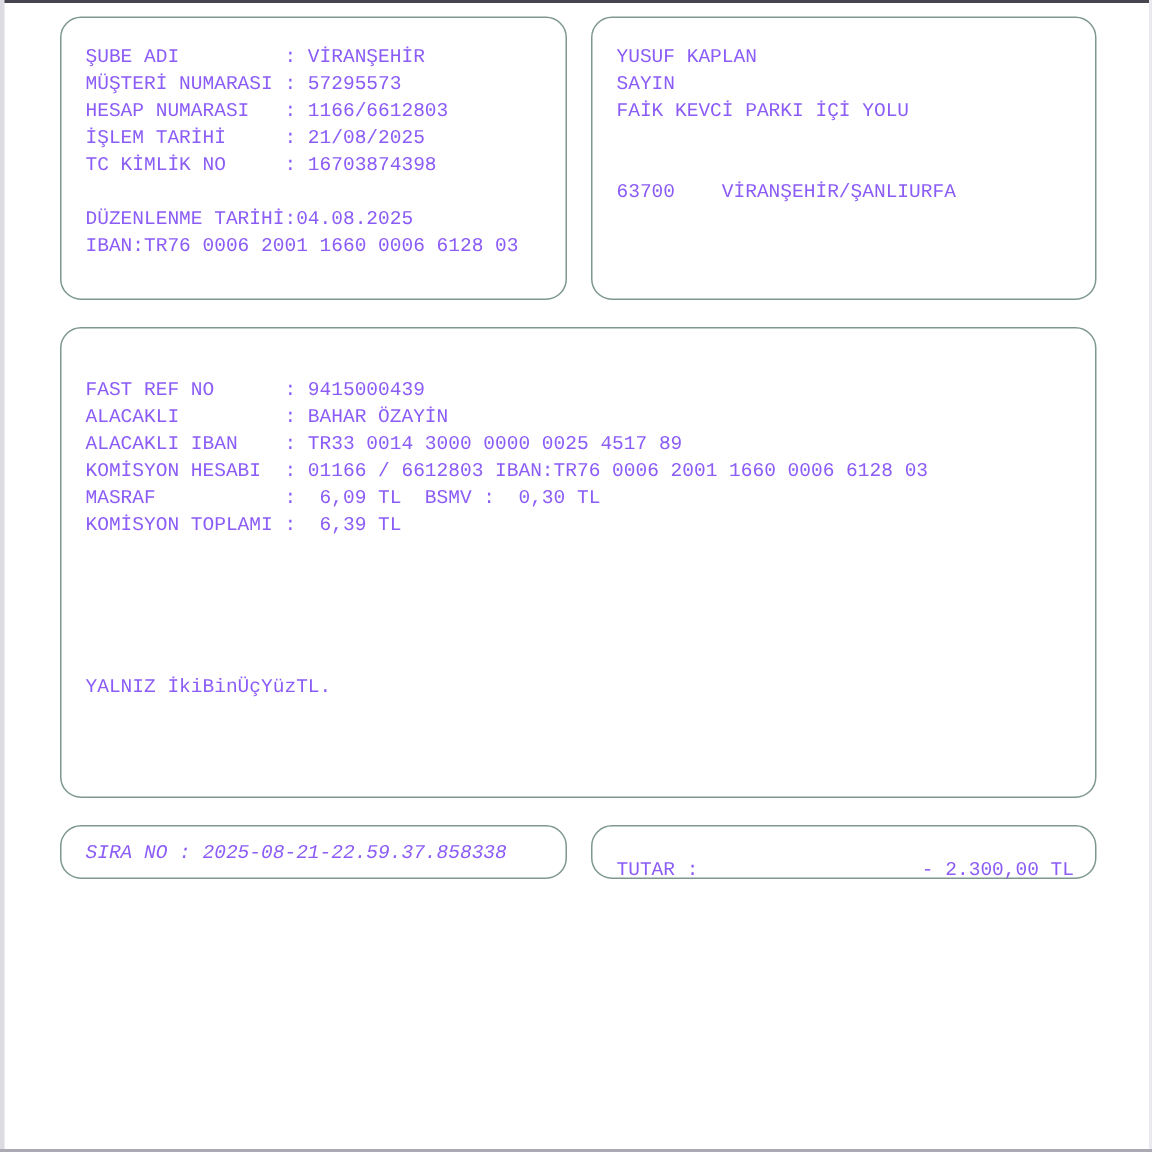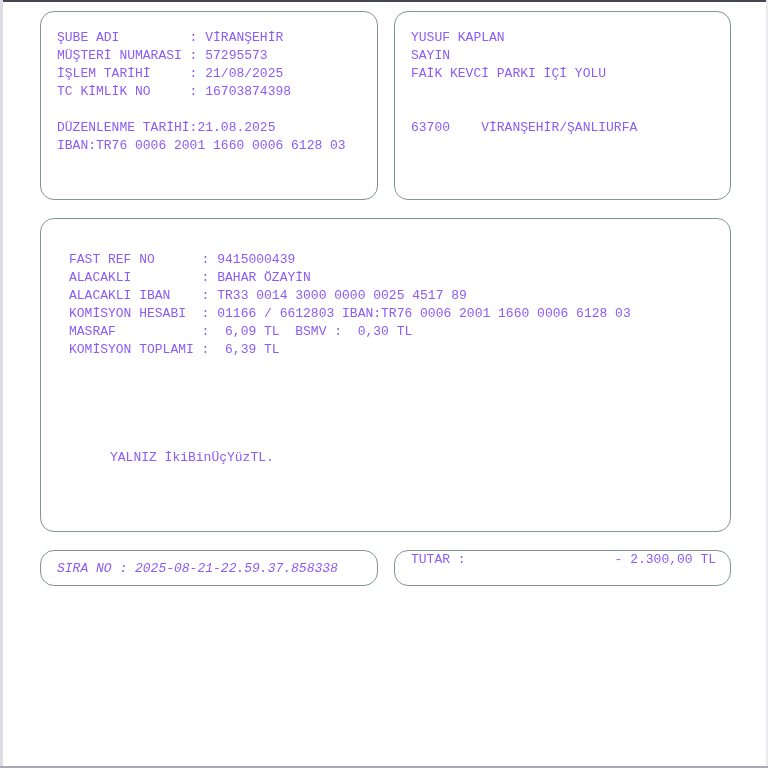--- a/index.html
+++ b/index.html
@@ -56,6 +56,7 @@
   <div class="rbox box-account">
     <div class="line">ŞUBE ADI         : VİRANŞEHİR</div>
     <div class="line">MÜŞTERİ NUMARASI : 57295573</div>
+    <div class="line">HESAP NUMARASI   : 1166/6612803</div>
     <div class="line">İŞLEM TARİHİ     : 21/08/2025</div>
     <div class="line">TC KİMLİK NO     : 16703874398</div>
     <div class="line"></div>

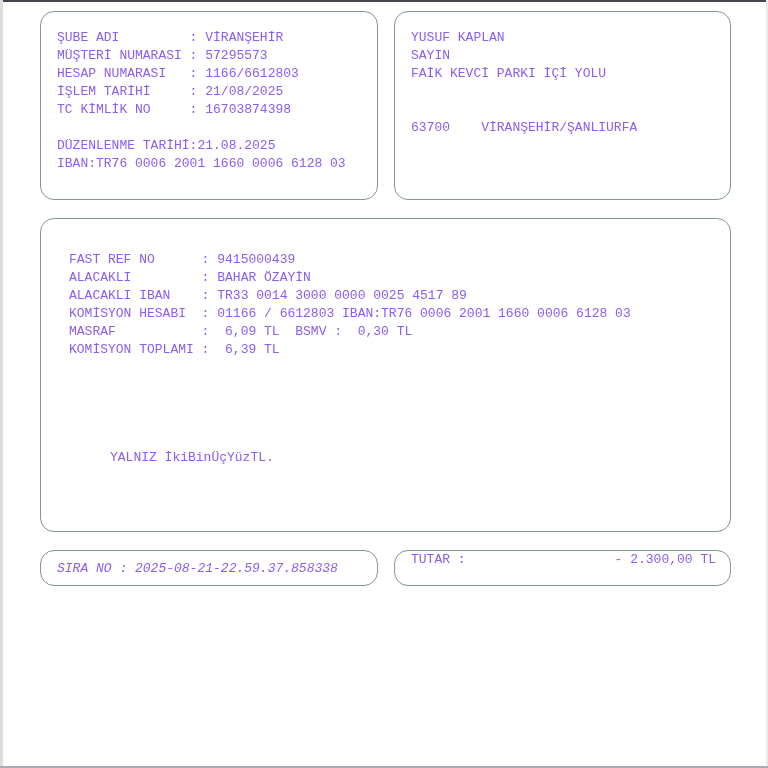--- a/index.html
+++ b/index.html
@@ -60,7 +60,7 @@
     <div class="line">İŞLEM TARİHİ     : 21/08/2025</div>
     <div class="line">TC KİMLİK NO     : 16703874398</div>
     <div class="line"></div>
-    <div class="line">DÜZENLENME TARİHİ:21.08.2025</div>
+    <div class="line">DÜZENLENME TARİHİ:04.08.2025</div>
     <div class="line">IBAN:TR76 0006 2001 1660 0006 6128 03</div>
   </div>
 

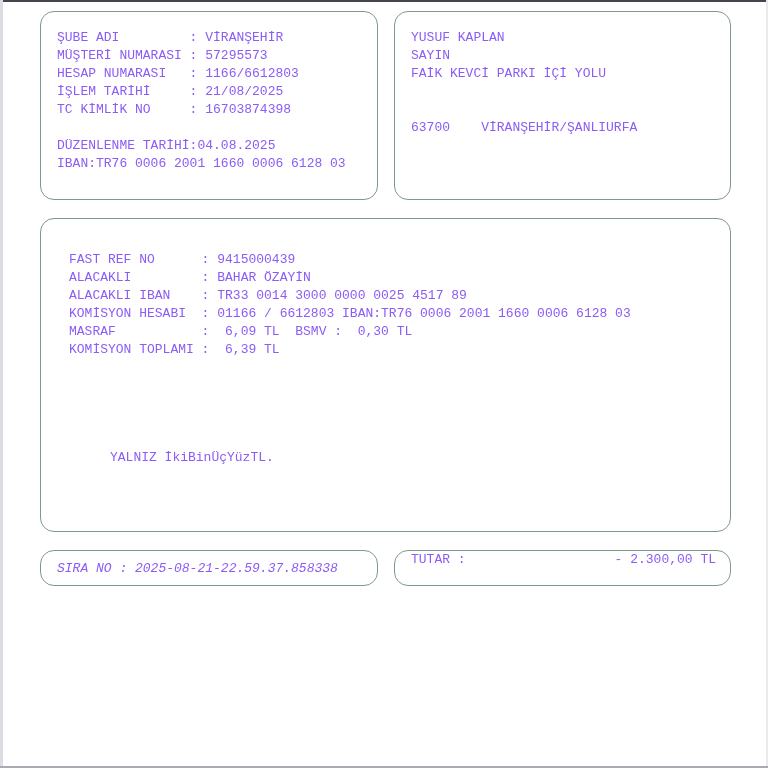--- a/index.html
+++ b/index.html
@@ -28,7 +28,7 @@
   }
   .box-account   { left: 40px;  top: 11px;  width: 338px; height: 189px; padding: 17px 10px 0 16px; }
   .box-recipient { left: 394px; top: 11px;  width: 337px; height: 189px; padding: 17px 10px 0 16px; }
-  .box-detail    { left: 40px;  top: 218px; width: 691px; height: 314px; padding: 32px 10px 0 28px; }
+  .box-detail    { left: 40px;  top: 218px; width: 691px; height: 314px; padding: 32px 10px 0 16px; }
   .box-sira      { left: 40px;  top: 550px; width: 338px; height: 36px;  padding: 9px 14px 8px 16px; font-style: italic; }
   .box-tutar     { left: 394px; top: 550px; width: 337px; height: 36px;  padding: 0 14px 0 16px;
                    display: flex; justify-content: space-between; }

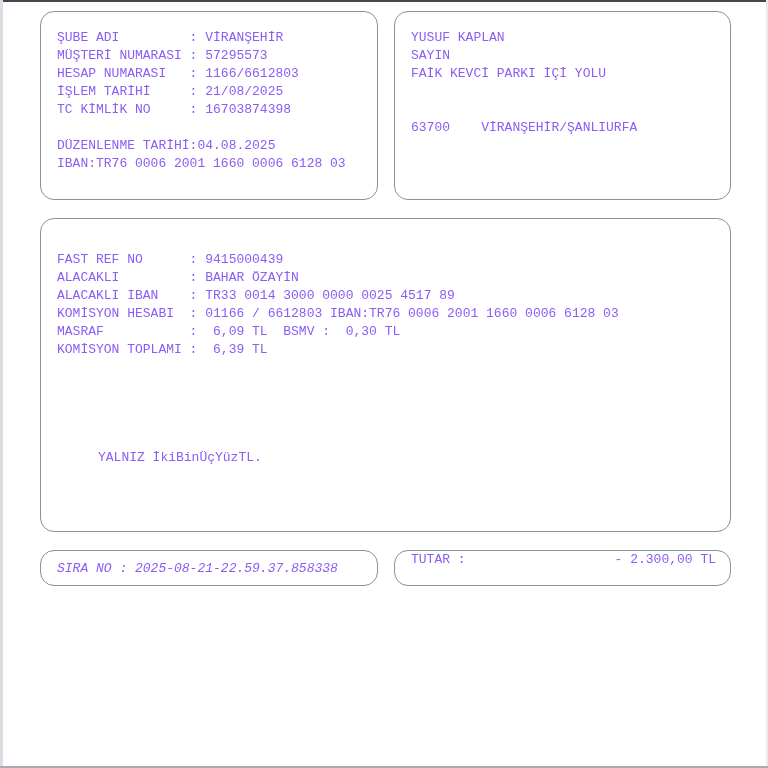--- a/index.html
+++ b/index.html
@@ -41,7 +41,7 @@
     color: #8b5cf6;
     letter-spacing: 0;
   }
-  .amount-words { margin-top: 90px; margin-left: 41px; }
+  .amount-words { margin-top: 90px; }
 </style>
 </head>
 <body>

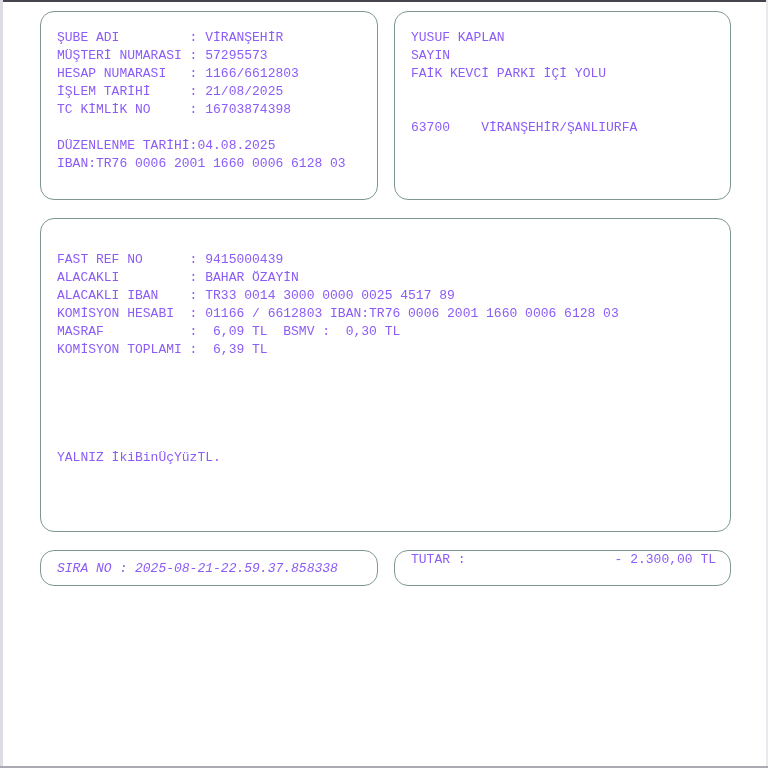--- a/index.html
+++ b/index.html
@@ -30,7 +30,7 @@
   .box-recipient { left: 394px; top: 11px;  width: 337px; height: 189px; padding: 17px 10px 0 16px; }
   .box-detail    { left: 40px;  top: 218px; width: 691px; height: 314px; padding: 32px 10px 0 16px; }
   .box-sira      { left: 40px;  top: 550px; width: 338px; height: 36px;  padding: 9px 14px 8px 16px; font-style: italic; }
-  .box-tutar     { left: 394px; top: 550px; width: 337px; height: 36px;  padding: 0 14px 0 16px;
+  .box-tutar     { left: 394px; top: 550px; width: 337px; height: 36px;  padding: 20px 14px 0 16px;
                    display: flex; justify-content: space-between; }
 
   .line {

